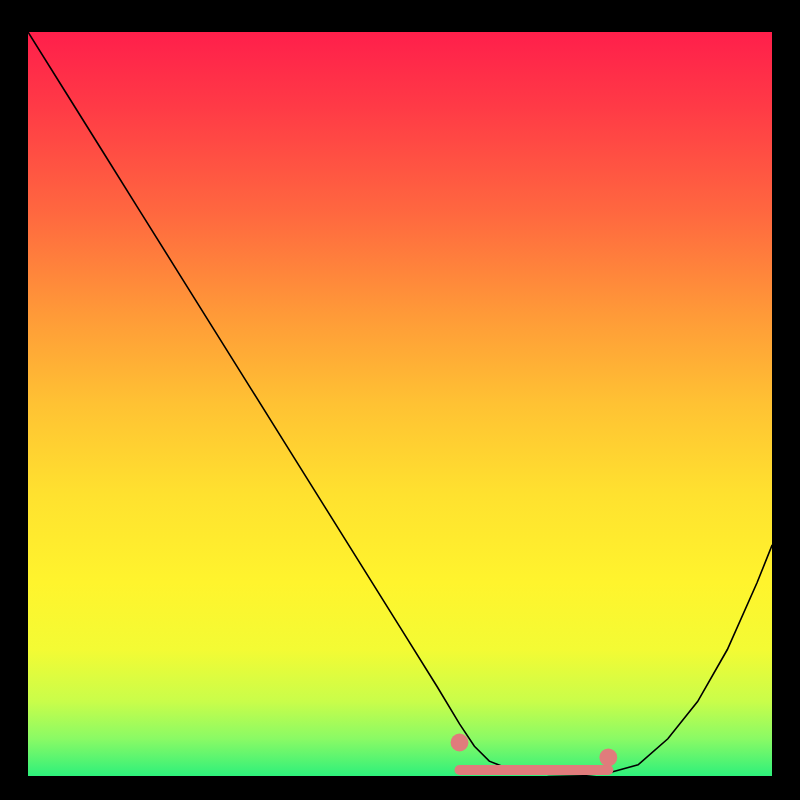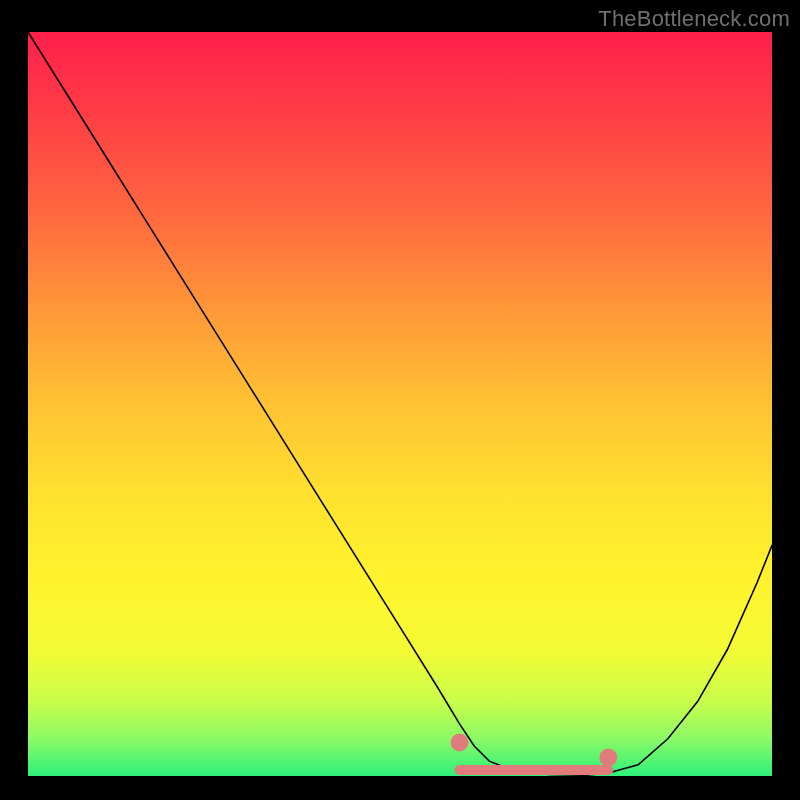--- a/index.html
+++ b/index.html
@@ -59,7 +59,6 @@
 
 <div class="chart-wrapper">
 
-  <div class="watermark">TheBottleneck.com</div>
 
   <div class="chart-area">
     <svg class="chart-svg" viewBox="0 0 100 100" preserveAspectRatio="none">

